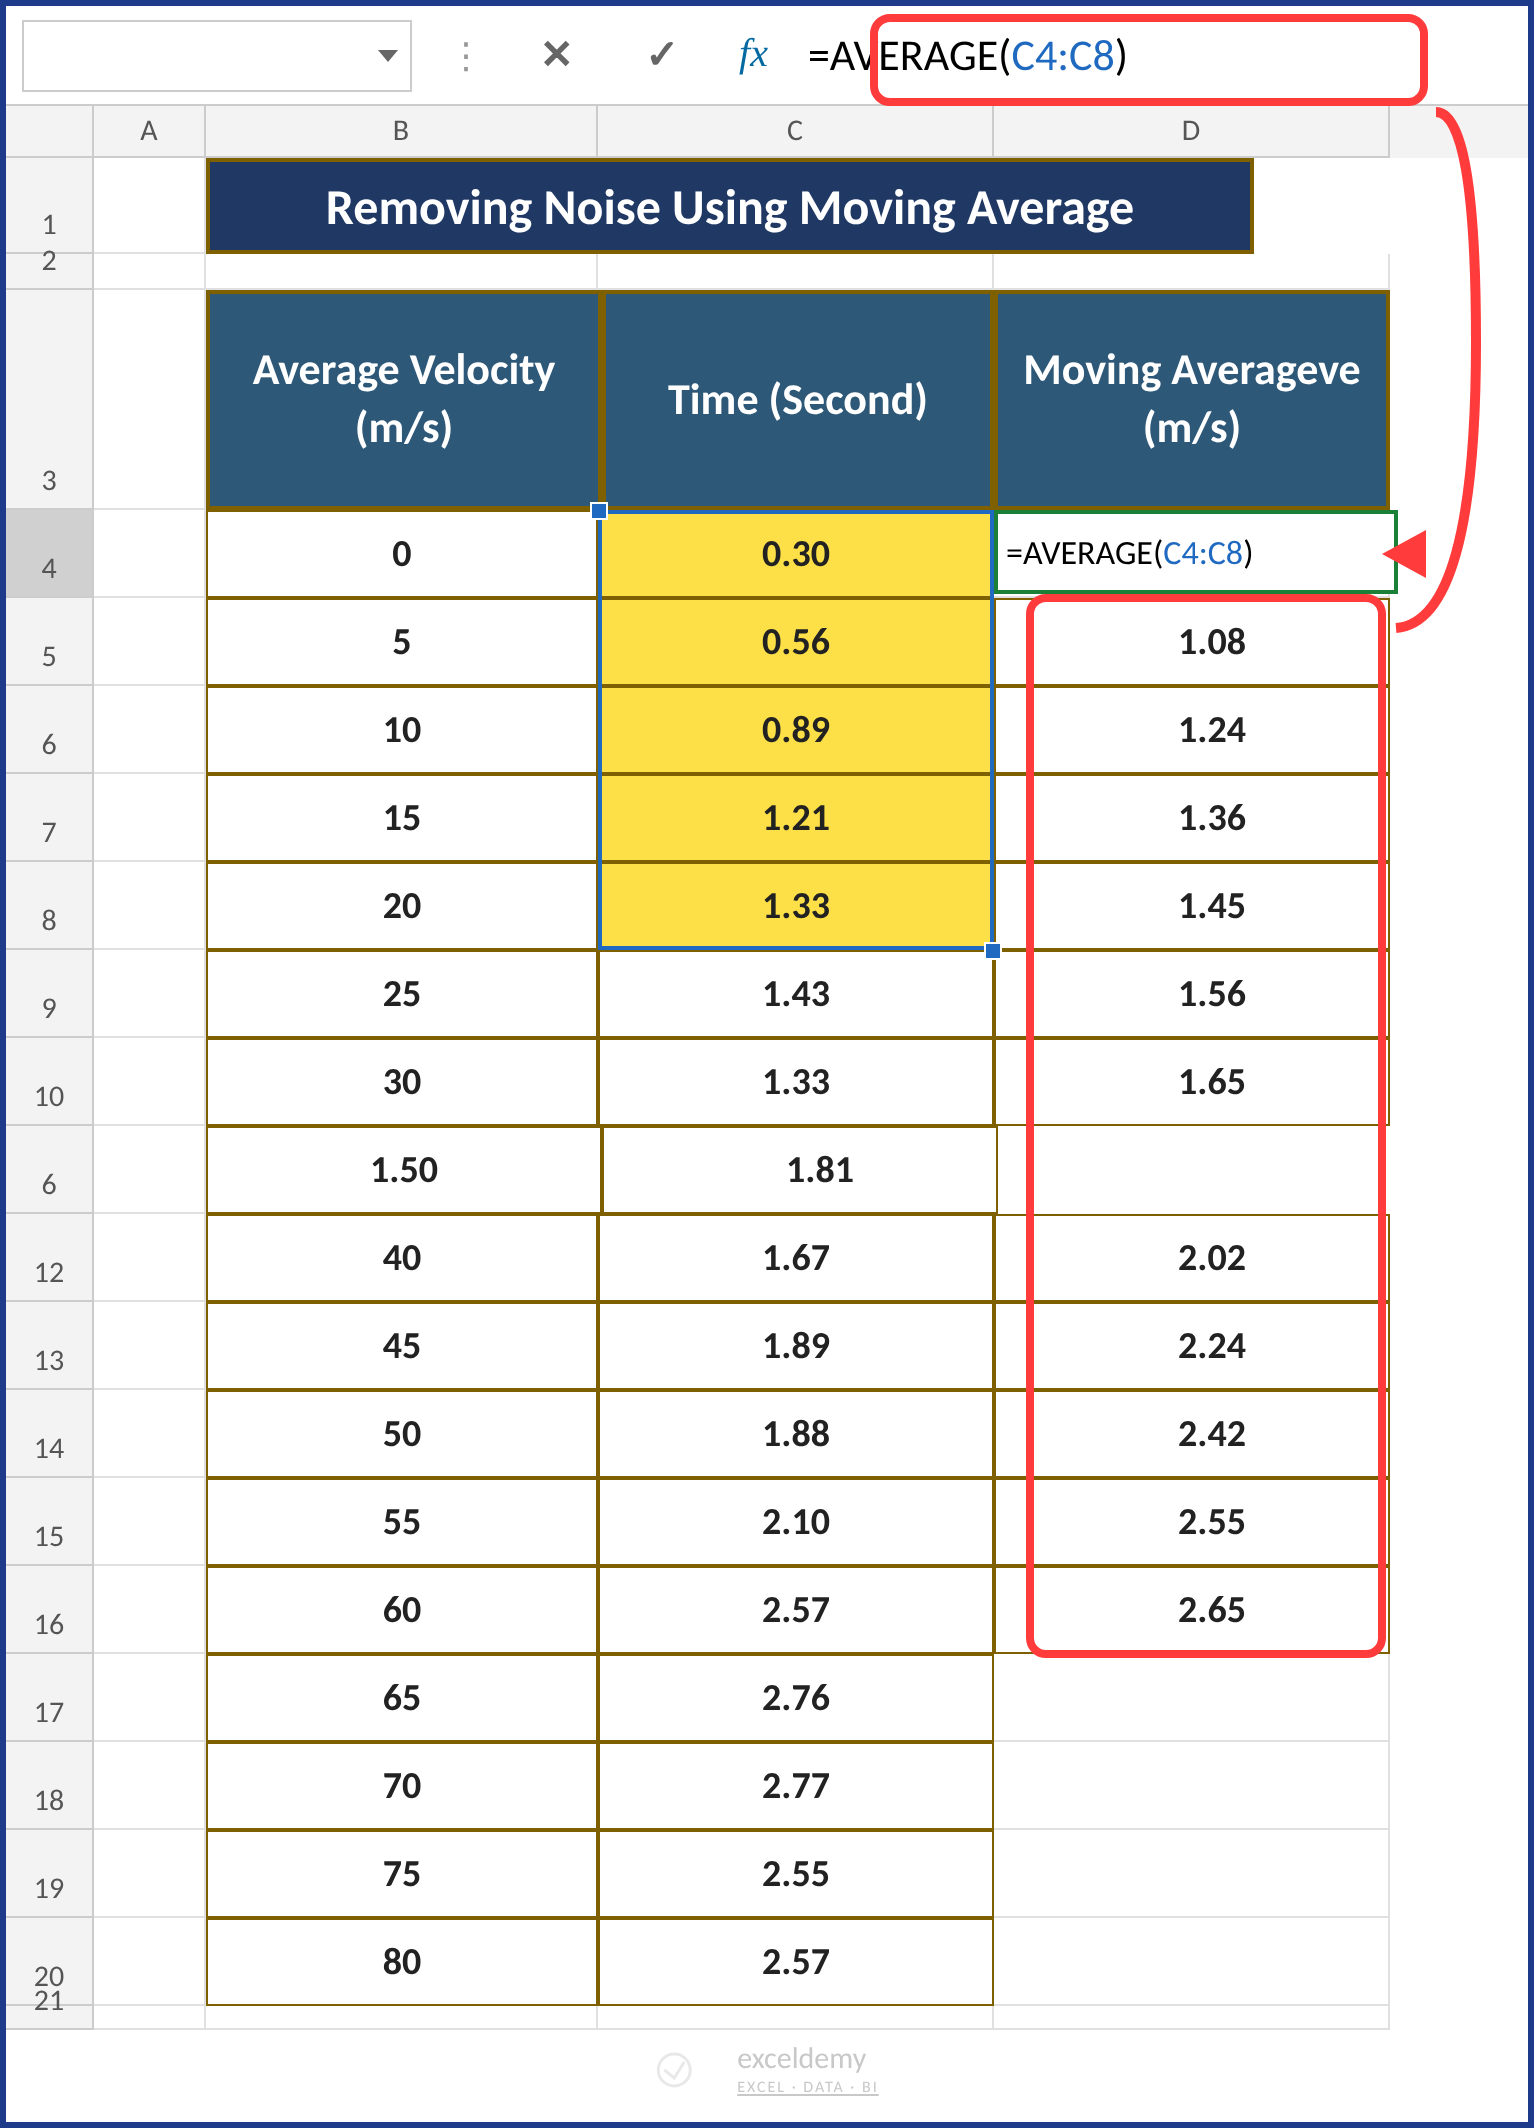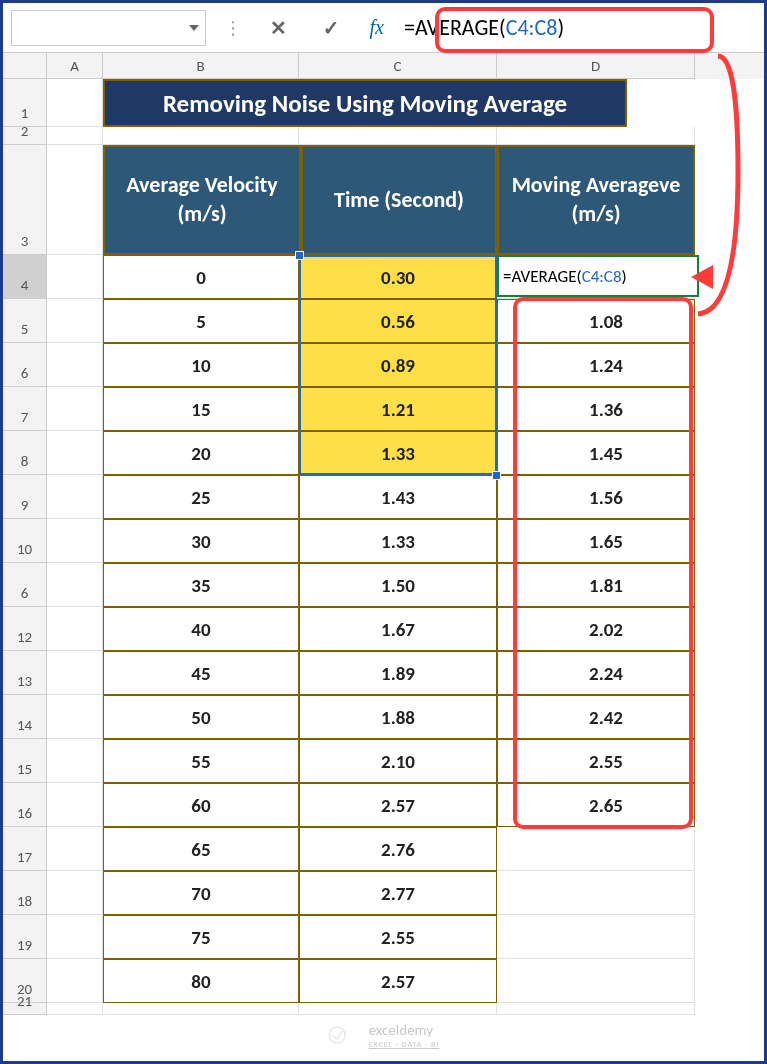--- a/index.html
+++ b/index.html
@@ -301,7 +301,6 @@
   <div class="row data-row">
     <div class="rh">6</div>
     <div class="cell ca"></div>
-    <div class="cell cb dc">35</div>
     <div class="cell cc dc">1.50</div>
     <div class="cell cd dc">1.81</div>
   </div>

